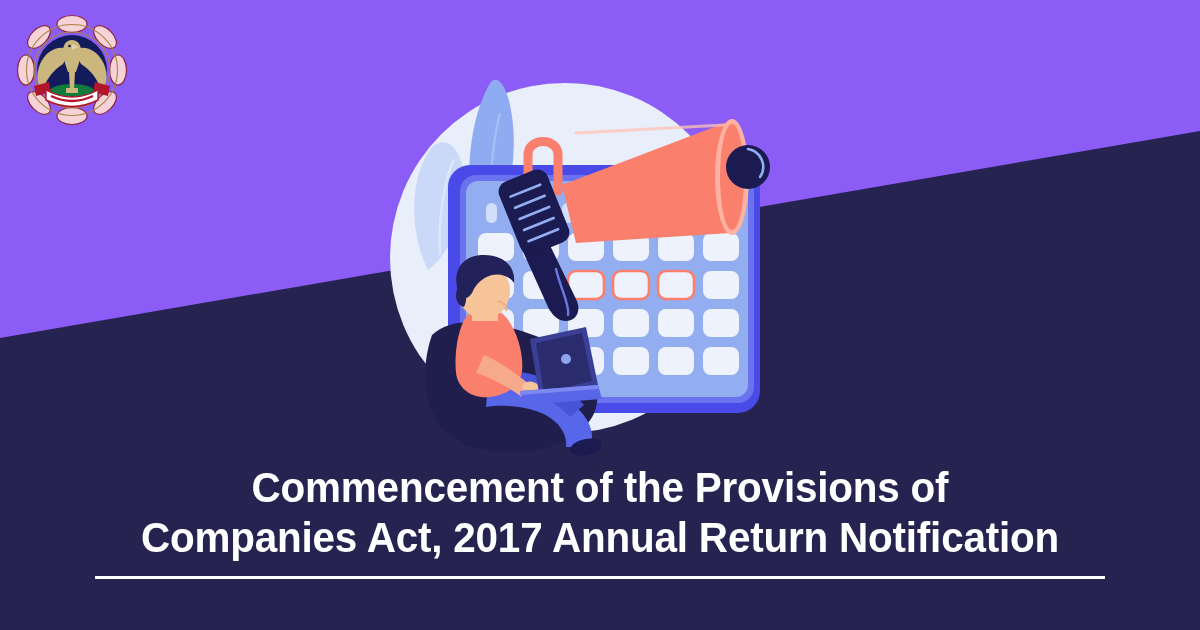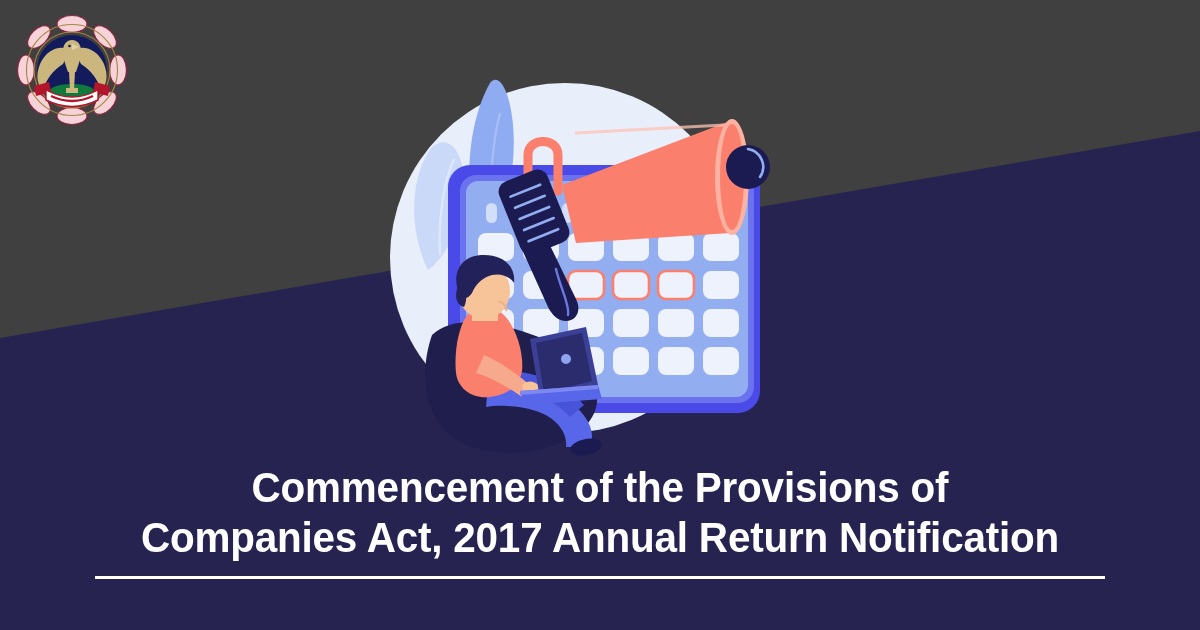--- a/index.html
+++ b/index.html
@@ -11,7 +11,7 @@
     width:1200px;
     height:630px;
     overflow:hidden;
-    background:#404040;
+    background:#8b5cf6;
     font-family:"Liberation Sans", sans-serif;
   }
 

